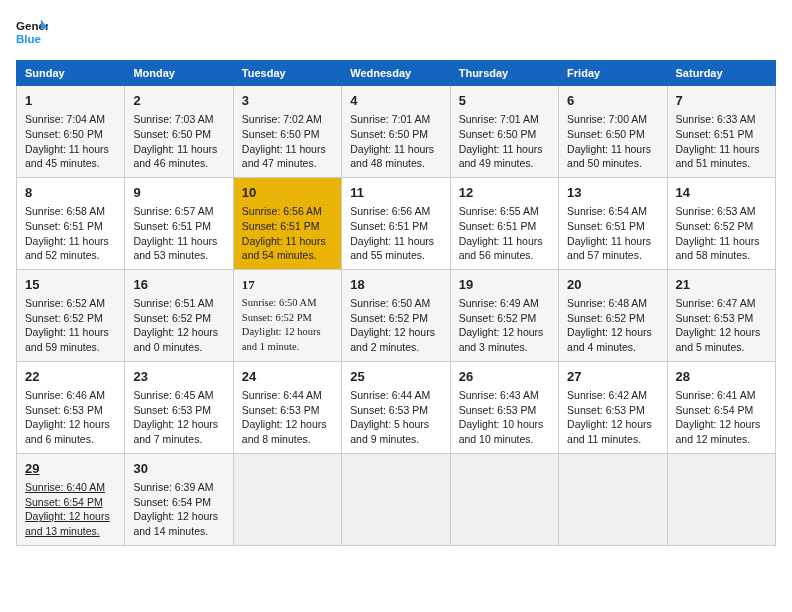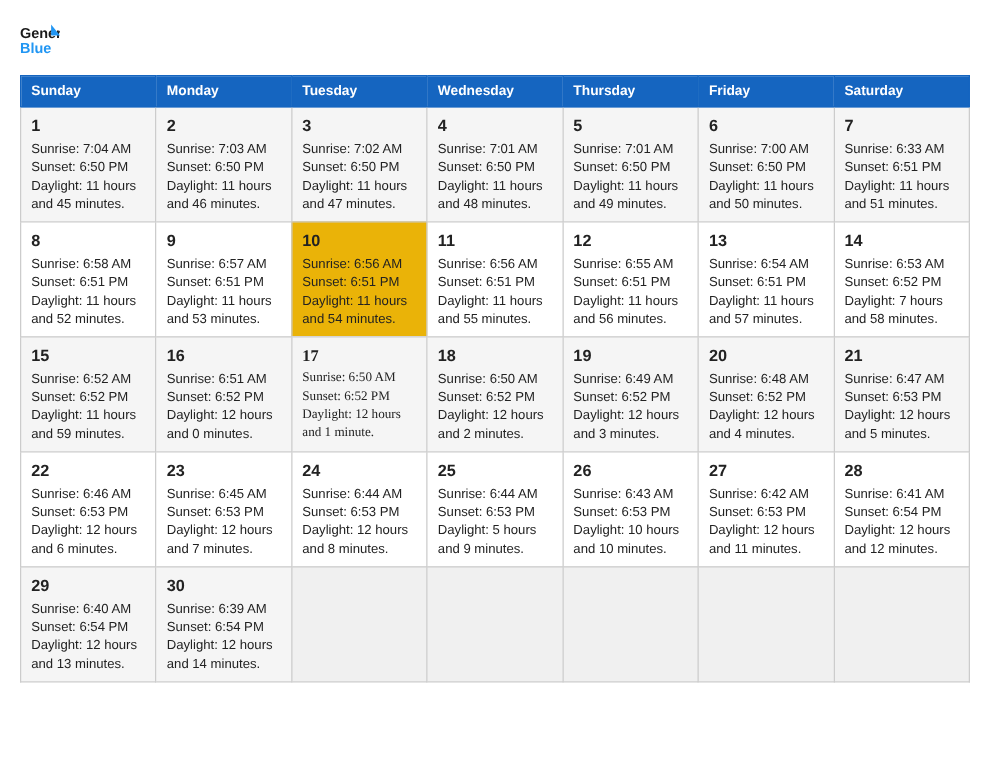--- a/index.html
+++ b/index.html
@@ -126,7 +126,7 @@
         <td style="background: rgb(255, 255, 255);"><span class="day-num">11</span><span>Sunrise: 6:56 AM</span><br><span>Sunset: 6:51 PM</span><br><span>Daylight: 11 hours and 55 minutes.</span></td>
         <td style="background: rgb(255, 255, 255);"><span class="day-num">12</span><span>Sunrise: 6:55 AM</span><br><span>Sunset: 6:51 PM</span><br><span>Daylight: 11 hours and 56 minutes.</span></td>
         <td style="background: rgb(255, 255, 255);"><span class="day-num">13</span><span>Sunrise: 6:54 AM</span><br><span>Sunset: 6:51 PM</span><br><span>Daylight: 11 hours and 57 minutes.</span></td>
-        <td style="background: rgb(255, 255, 255);"><span class="day-num">14</span><span>Sunrise: 6:53 AM</span><br><span>Sunset: 6:52 PM</span><br><span>Daylight: 7 hours and 58 minutes.</span></td>
+        <td style="background: rgb(255, 255, 255);"><span class="day-num">14</span><span>Sunrise: 6:53 AM</span><br><span>Sunset: 6:52 PM</span><br><span>Daylight: 11 hours and 58 minutes.</span></td>
       </tr>
       <tr>
         <td style="background: rgb(245, 245, 245);"><span class="day-num">15</span><span>Sunrise: 6:52 AM</span><br><span>Sunset: 6:52 PM</span><br><span>Daylight: 11 hours and 59 minutes.</span></td>

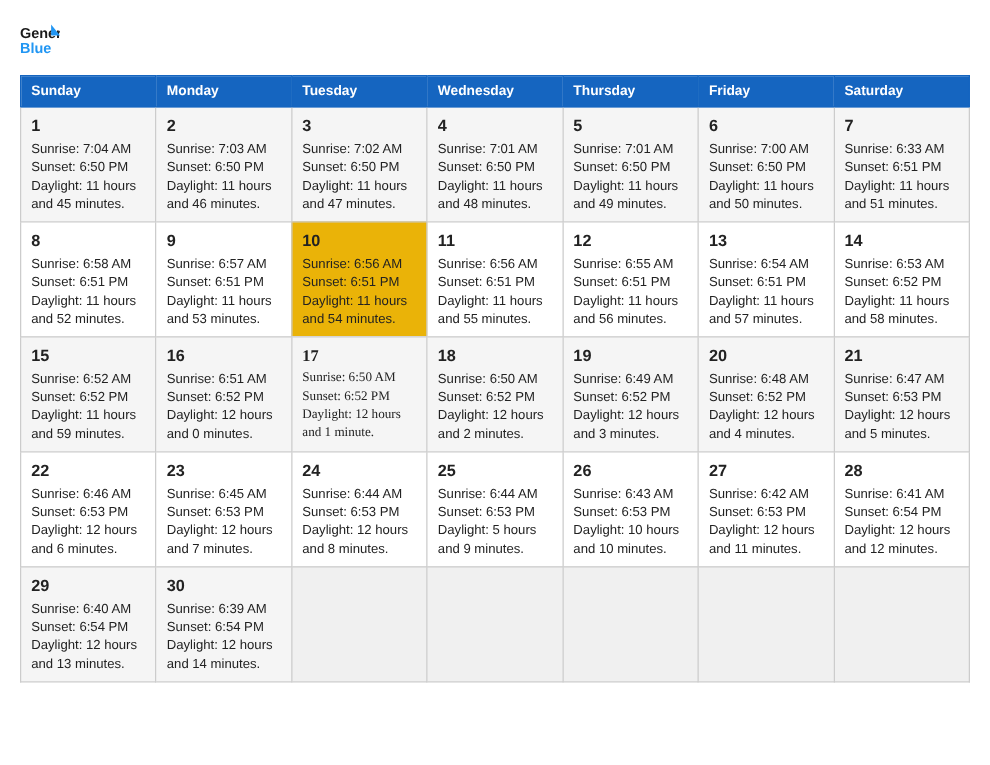--- a/index.html
+++ b/index.html
@@ -147,7 +147,7 @@
         <td style="background: rgb(255, 255, 255);"><span class="day-num">28</span><span>Sunrise: 6:41 AM</span><br><span>Sunset: 6:54 PM</span><br><span>Daylight: 12 hours and 12 minutes.</span></td>
       </tr>
       <tr>
-        <td style="background: rgb(245, 245, 245);"><span class="day-num">29</span><span>Sunrise: 6:40 AM</span><br><span>Sunset: 6:54 PM</span><br><span>Daylight: 12 hours and 13 minutes.</span></td>
+        <td style="background: rgb(245, 245, 245); text-decoration: underline;"><span class="day-num">29</span><span>Sunrise: 6:40 AM</span><br><span>Sunset: 6:54 PM</span><br><span>Daylight: 12 hours and 13 minutes.</span></td>
         <td style="background: rgb(245, 245, 245);"><span class="day-num">30</span><span>Sunrise: 6:39 AM</span><br><span>Sunset: 6:54 PM</span><br><span>Daylight: 12 hours and 14 minutes.</span></td>
         <td class="empty-cell"></td>
         <td class="empty-cell"></td>

